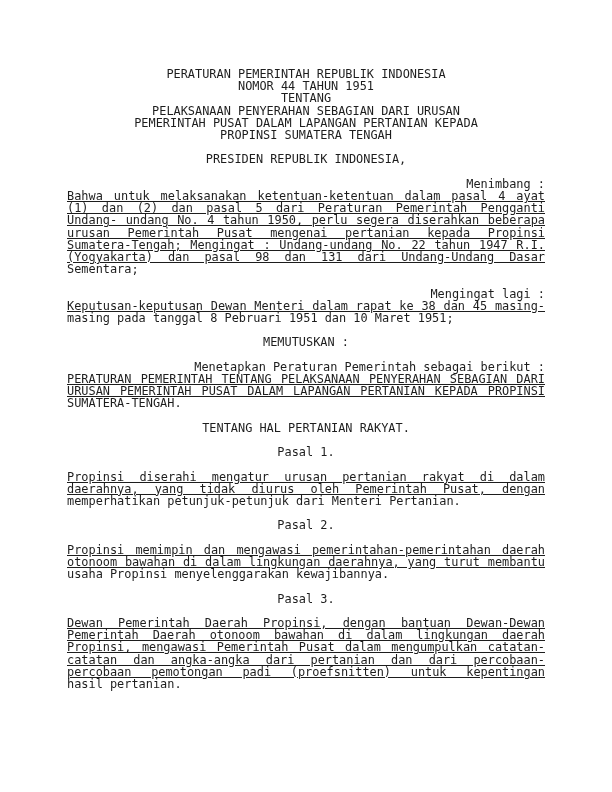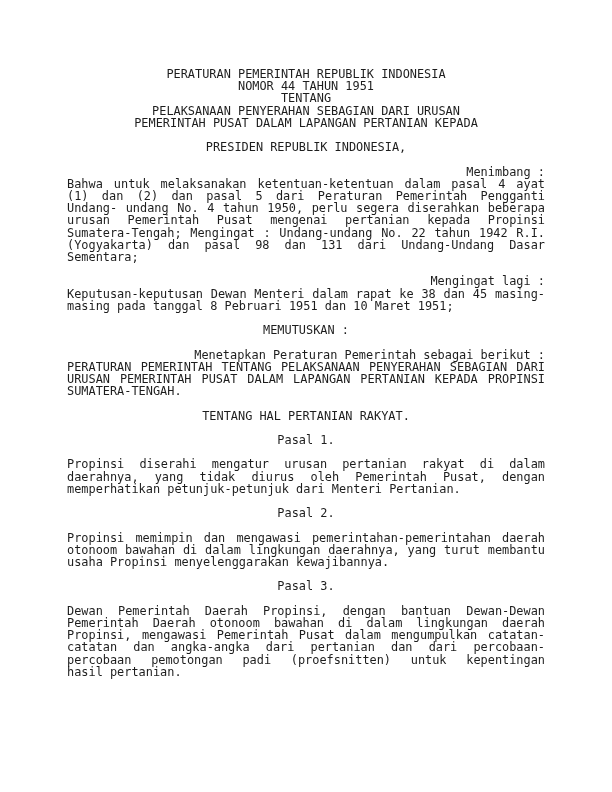--- a/index.html
+++ b/index.html
@@ -38,6 +38,7 @@
       <div>TENTANG</div>
       <div>PELAKSANAAN PENYERAHAN SEBAGIAN DARI URUSAN</div>
       <div>PEMERINTAH PUSAT DALAM LAPANGAN PERTANIAN KEPADA</div>
+      <div>PROPINSI SUMATERA TENGAH</div>
     </div>
 
   <div class="block gap center-line">PRESIDEN REPUBLIK INDONESIA,</div>

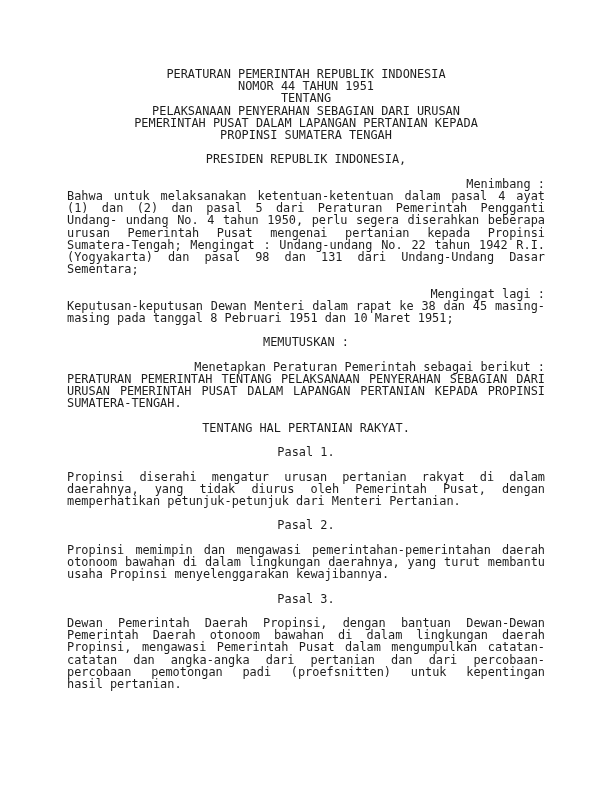--- a/index.html
+++ b/index.html
@@ -25,7 +25,7 @@
   .center > div, .center-line { text-align: center; white-space: normal; }
   .line { text-align: right; }
   .para > div { text-align: justify; text-align-last: left; }
-  .para > div.j { text-align-last: justify; }
+  .para > div.j { text-align-last: justify; text-decoration: underline; }
 </style>
 </head>
 <body>

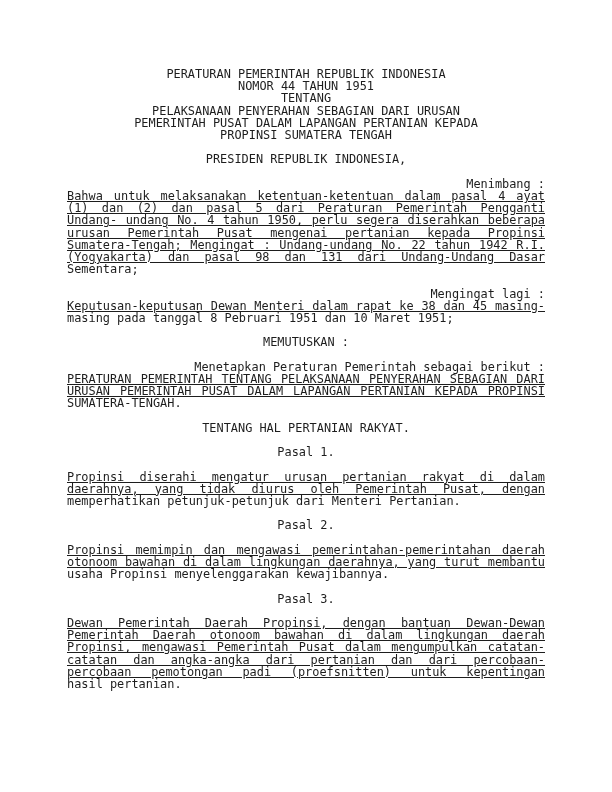--- a/index.html
+++ b/index.html
@@ -50,7 +50,7 @@
         <div class="j">(1) dan (2) dan pasal 5 dari Peraturan Pemerintah Pengganti</div>
         <div class="j">Undang- undang No. 4 tahun 1950, perlu segera diserahkan beberapa</div>
         <div class="j">urusan Pemerintah Pusat mengenai pertanian kepada Propinsi</div>
-        <div class="j">Sumatera-Tengah; Mengingat : Undang-undang No. 22 tahun 1942 R.I.</div>
+        <div class="j">Sumatera-Tengah; Mengingat : Undang-undang No. 22 tahun 1947 R.I.</div>
         <div class="j">(Yogyakarta) dan pasal 98 dan 131 dari Undang-Undang Dasar</div>
         <div>Sementara;</div>
       </div>

